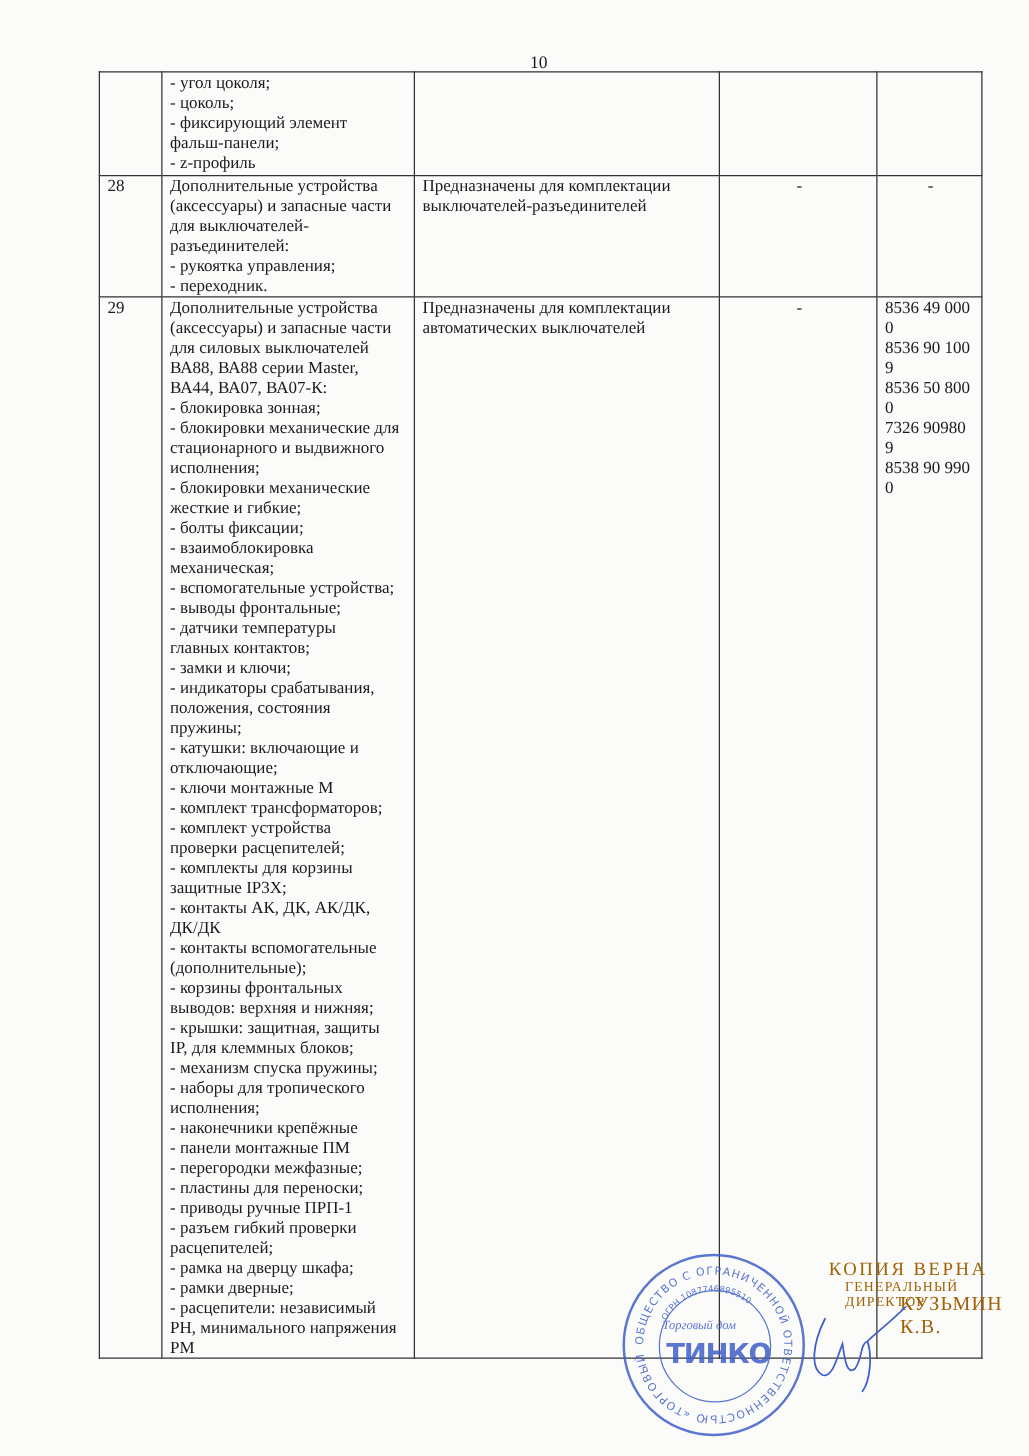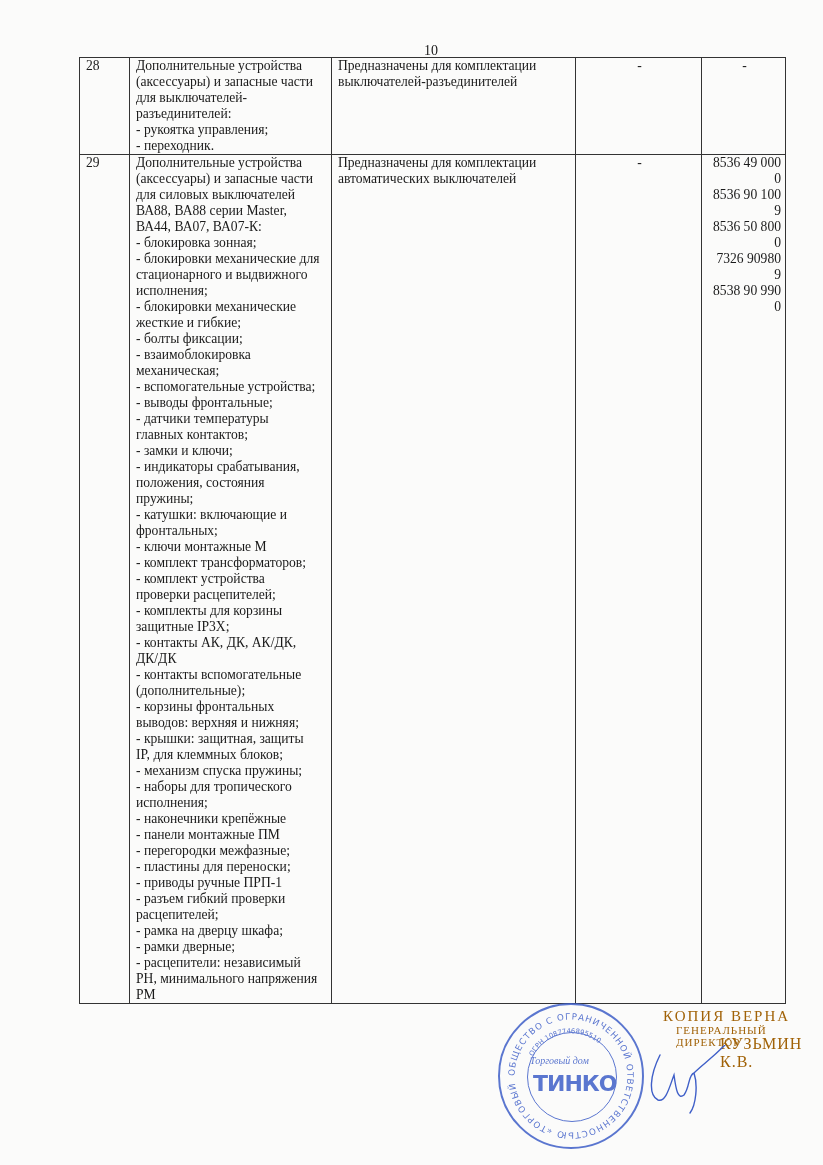--- a/index.html
+++ b/index.html
@@ -73,6 +73,19 @@
       <col class="c5">
     </colgroup>
   <tbody>
+      <tr class="r27">
+    <td class="num"></td>
+    <td>
+      <span class="line">- угол цоколя;</span>
+      <span class="line">- цоколь;</span>
+      <span class="line">- фиксирующий элемент</span>
+      <span class="line">фальш-панели;</span>
+      <span class="line">- z-профиль</span>
+    </td>
+    <td></td>
+    <td class="center"></td>
+    <td class="center"></td>
+  </tr>
 
   <tr class="r28">
     <td class="num">28</td>

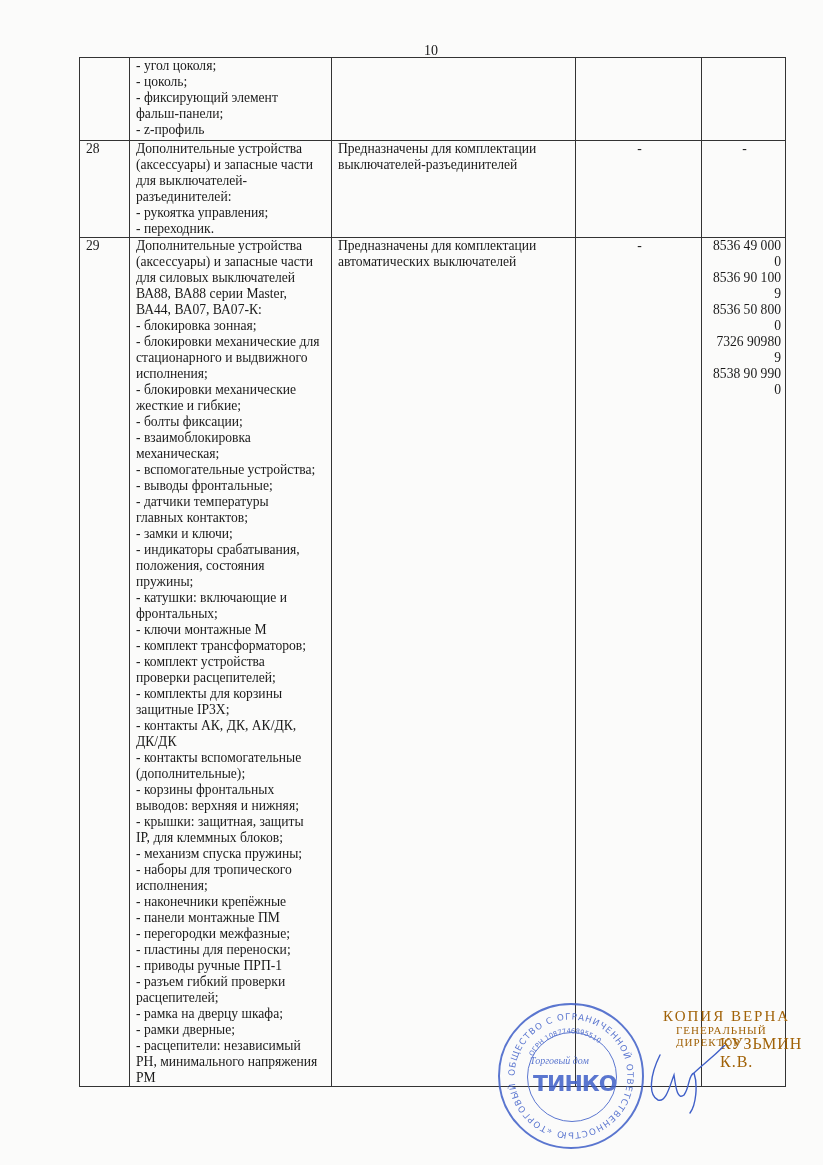--- a/index.html
+++ b/index.html
@@ -29,7 +29,7 @@
   tr.r27 td { height: 82px; }
   tr.r28 td { height: 95px; }
   tr.r29 td { height: 838px; }
-  .codes { text-align: right; padding: 0 2px; }
+  .codes { text-align: left; padding: 0 2px; }
 
   
   .stamp {

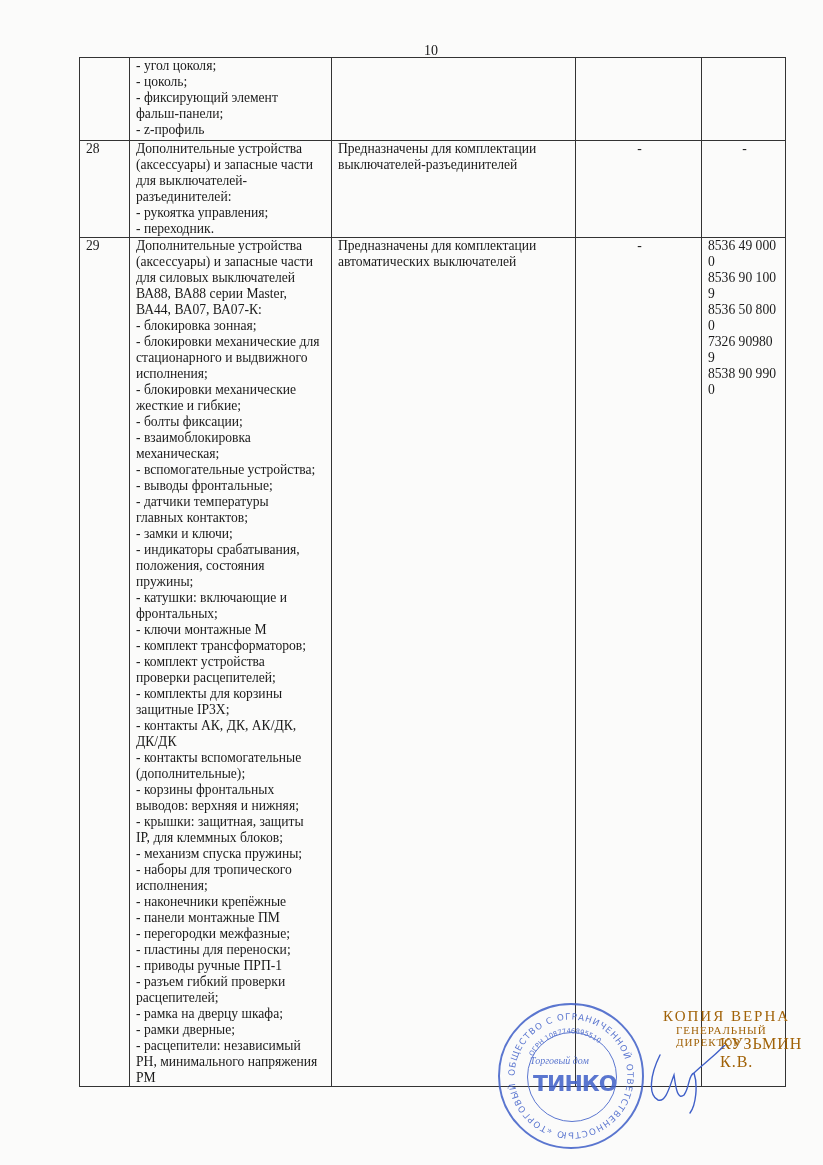--- a/index.html
+++ b/index.html
@@ -131,7 +131,7 @@
       <span class="line">положения, состояния</span>
       <span class="line">пружины;</span>
       <span class="line">- катушки: включающие и</span>
-      <span class="line">фронтальных;</span>
+      <span class="line">отключающие;</span>
       <span class="line">- ключи монтажные М</span>
       <span class="line">- комплект трансформаторов;</span>
       <span class="line">- комплект устройства</span>

